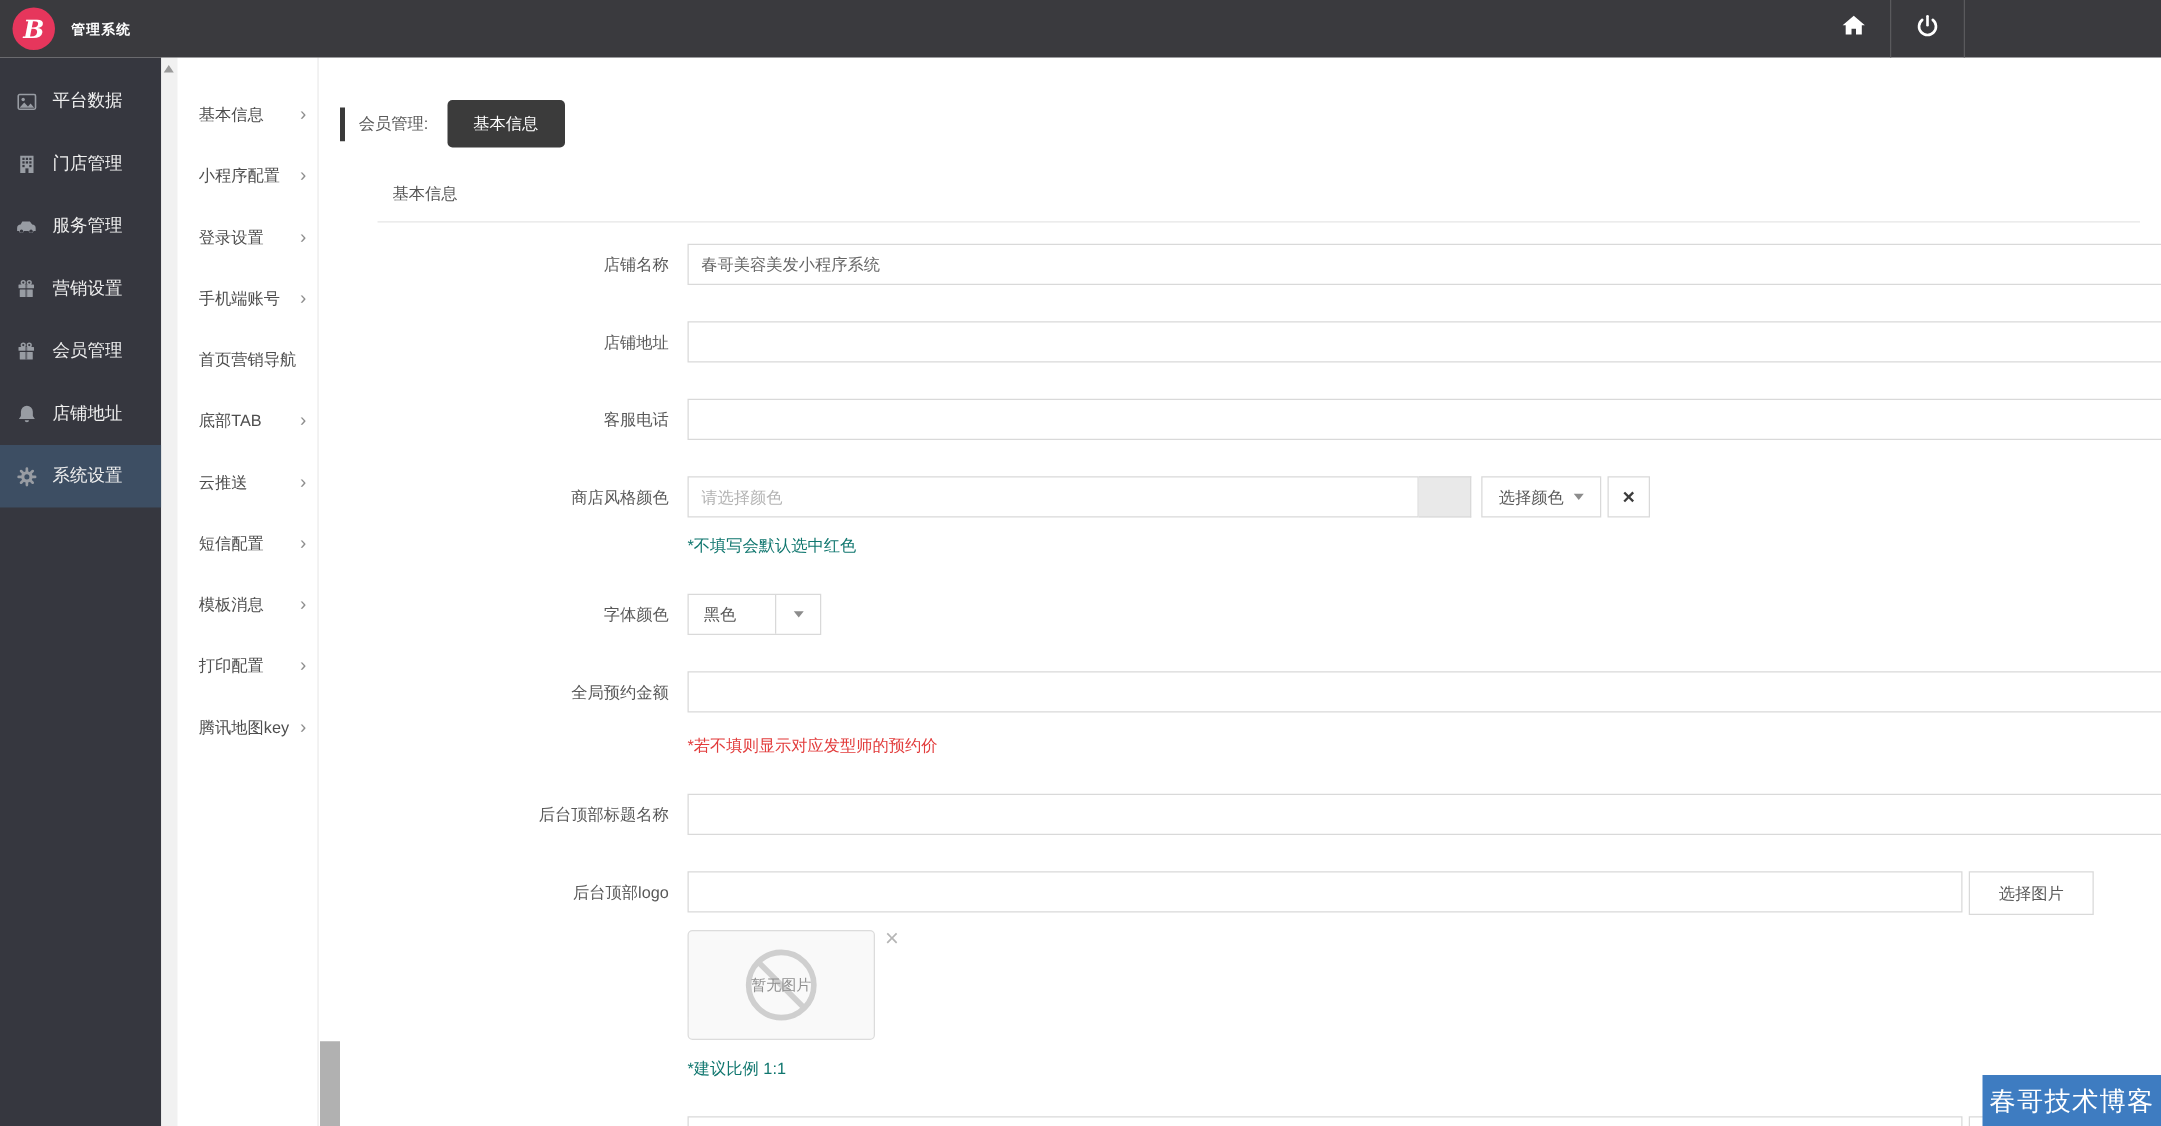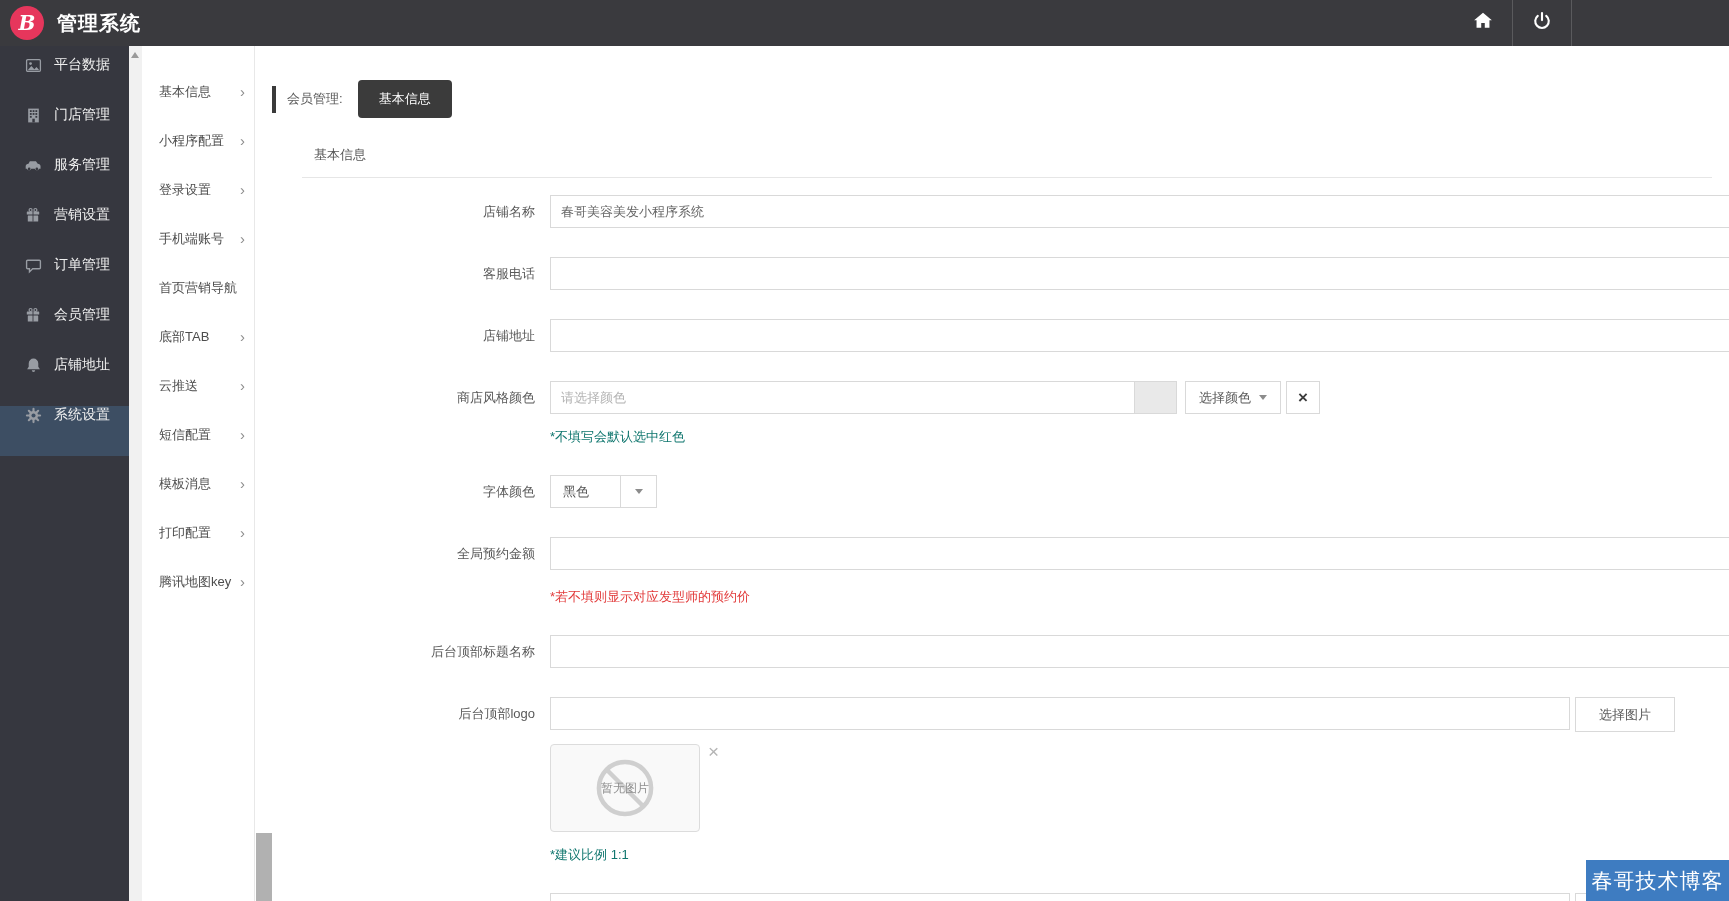--- a/index.html
+++ b/index.html
@@ -12,7 +12,7 @@
           display:flex; align-items:center; justify-content:center; }
   .logo span { color:#fff; font-family:"DejaVu Serif","Liberation Serif",serif; font-style:italic;
                font-weight:bold; font-size:20px; line-height:1; }
-  .app-title { color:#fff; font-size:20px; font-weight:bold; margin-left:13px; letter-spacing:1px; }
+  .app-title { color:#fff; font-size:11px; font-weight:bold; margin-left:13px; letter-spacing:1px; }
   .topbar-right { margin-left:auto; margin-right:157px; display:flex; align-items:stretch; height:100%; }
   .top-icon-btn { width:58px; display:flex; align-items:center; justify-content:center; cursor:pointer; }
   .top-sep { width:1px; background:#5a5a5d; }

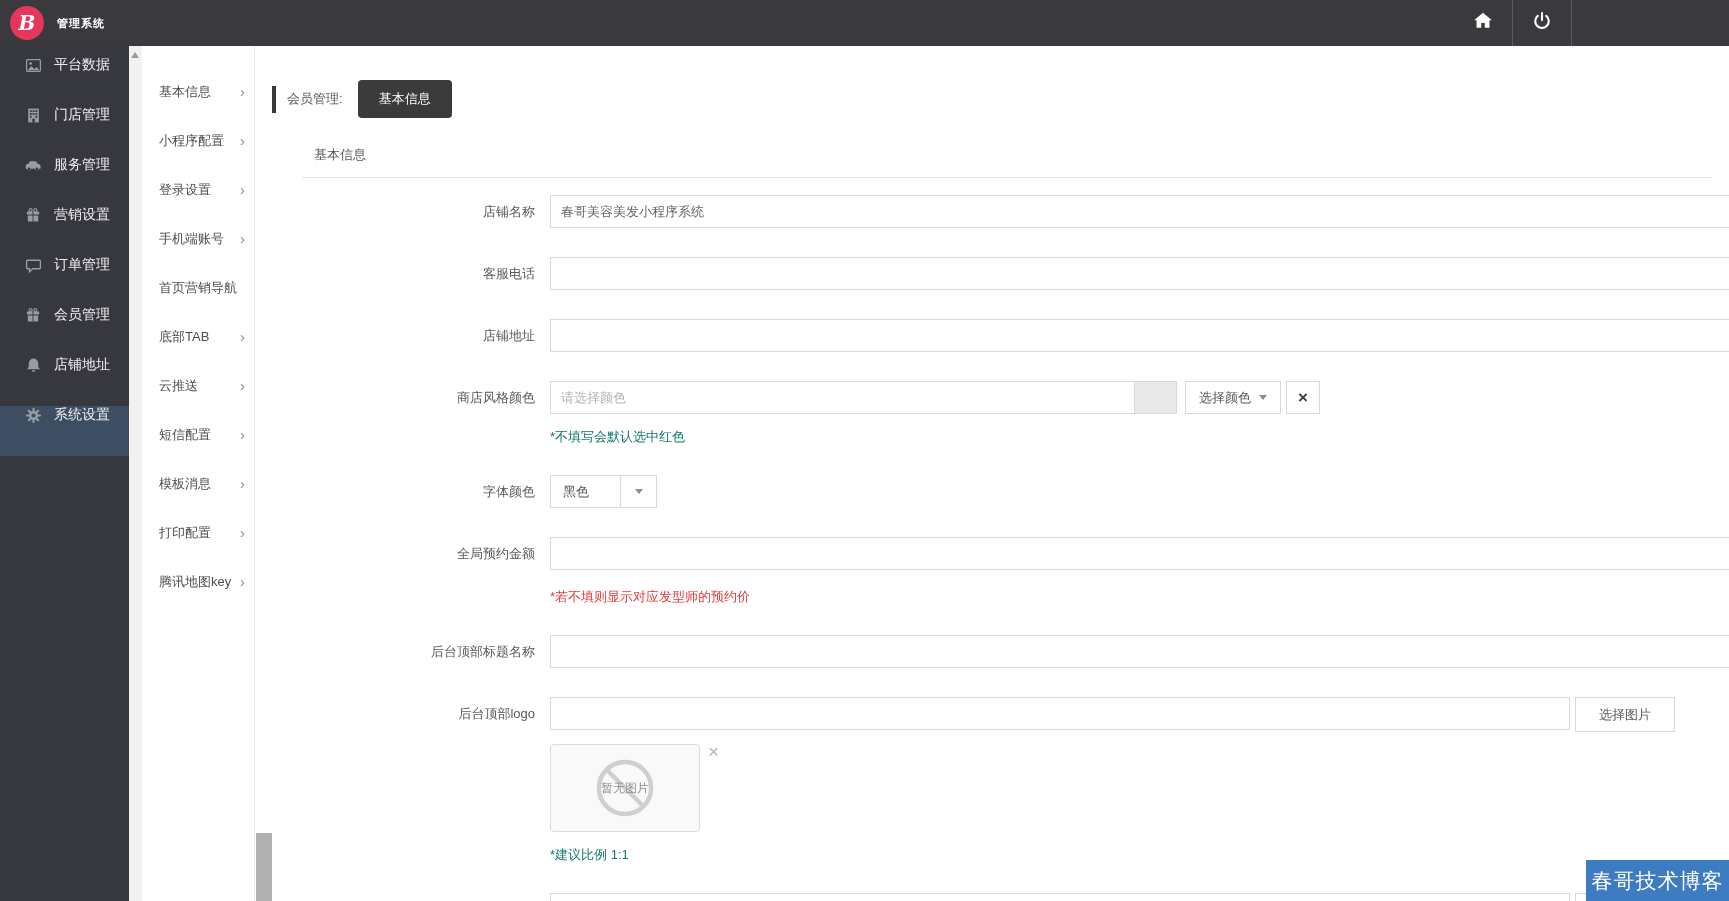--- a/index.html
+++ b/index.html
@@ -22,7 +22,7 @@
 
   
   .sidebar { width:129px; background:#36373f; padding-top:10px; flex-shrink:0; }
-  .side-item { height:50px; display:flex; padding-left:24px; cursor:pointer; }
+  .side-item { height:50px; display:flex; align-items:center; padding-left:12px; cursor:pointer; }
   .side-item .ico { width:18px; height:18px; flex-shrink:0; display:flex; align-items:center; justify-content:center; }
   .side-item .lbl { color:#efefef; font-size:14px; margin-left:12px; white-space:nowrap; }
   .side-item.active { background:#3d4e63; }

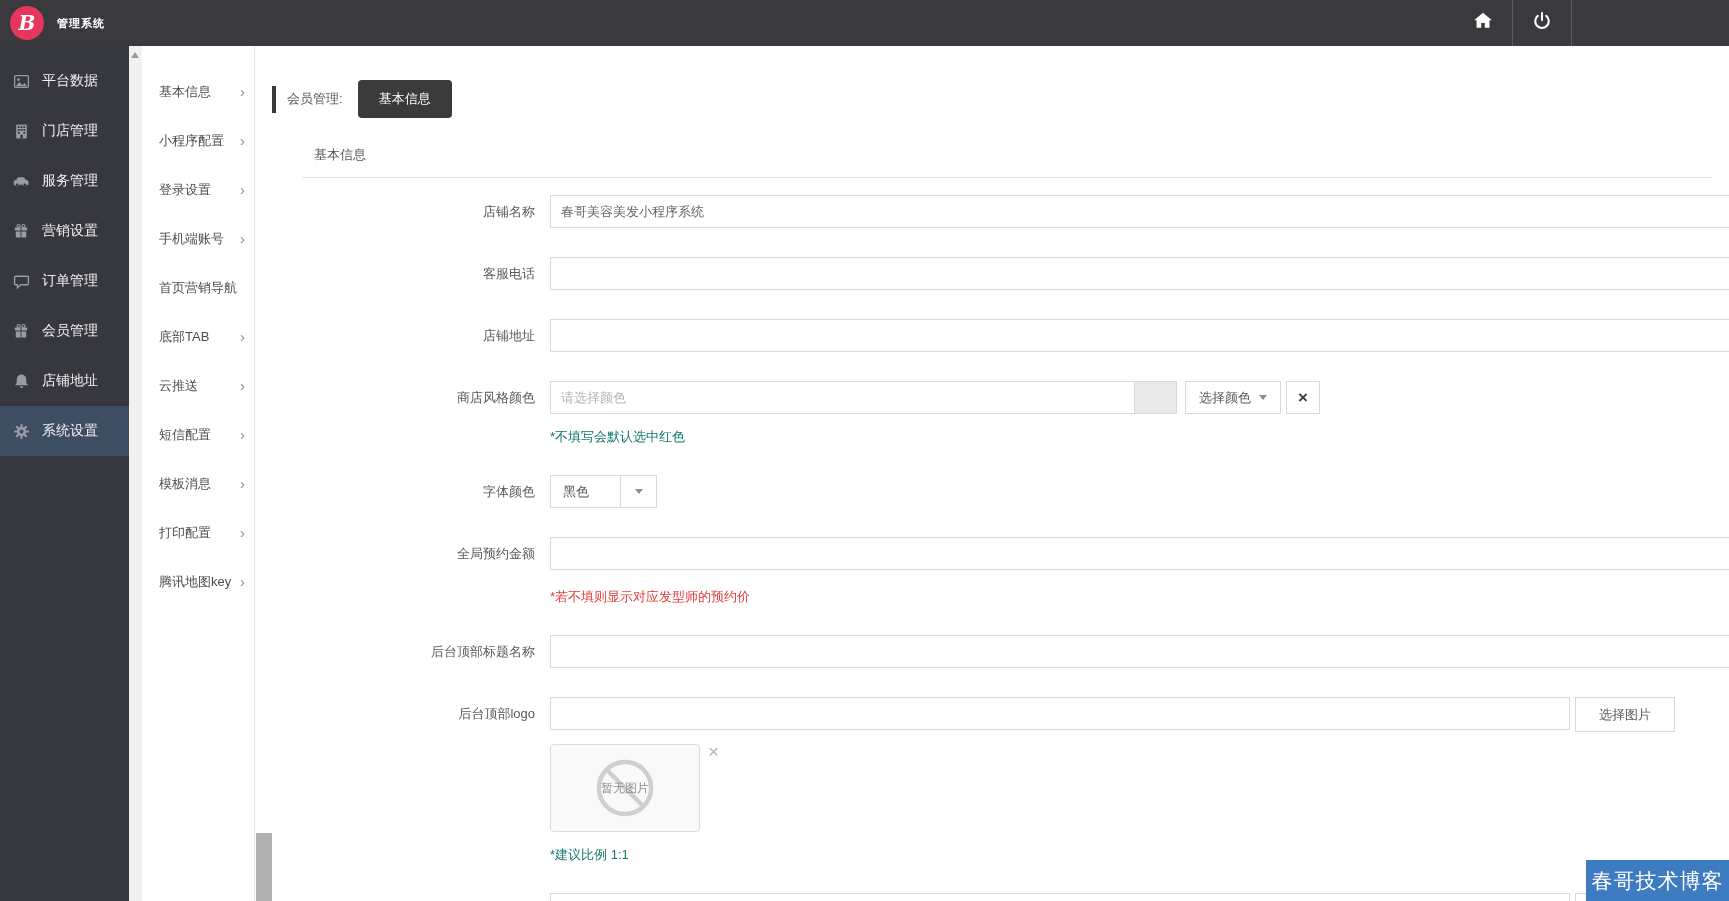--- a/index.html
+++ b/index.html
@@ -184,14 +184,6 @@
           </svg>
       </span>
       <span class="lbl">营销设置</span>
-    </div>
-    <div class="side-item">
-      <span class="ico">
-        <svg width="17" height="17" viewBox="0 0 16 16">
-            <path d="M2.5 3h11a1 1 0 0 1 1 1v6a1 1 0 0 1-1 1H7.2l-3 3v-3H2.5a1 1 0 0 1-1-1V4a1 1 0 0 1 1-1z" fill="none" stroke="#989ca3" stroke-width="1.3"></path>
-          </svg>
-      </span>
-      <span class="lbl">订单管理</span>
     </div>
     <div class="side-item">
       <span class="ico">

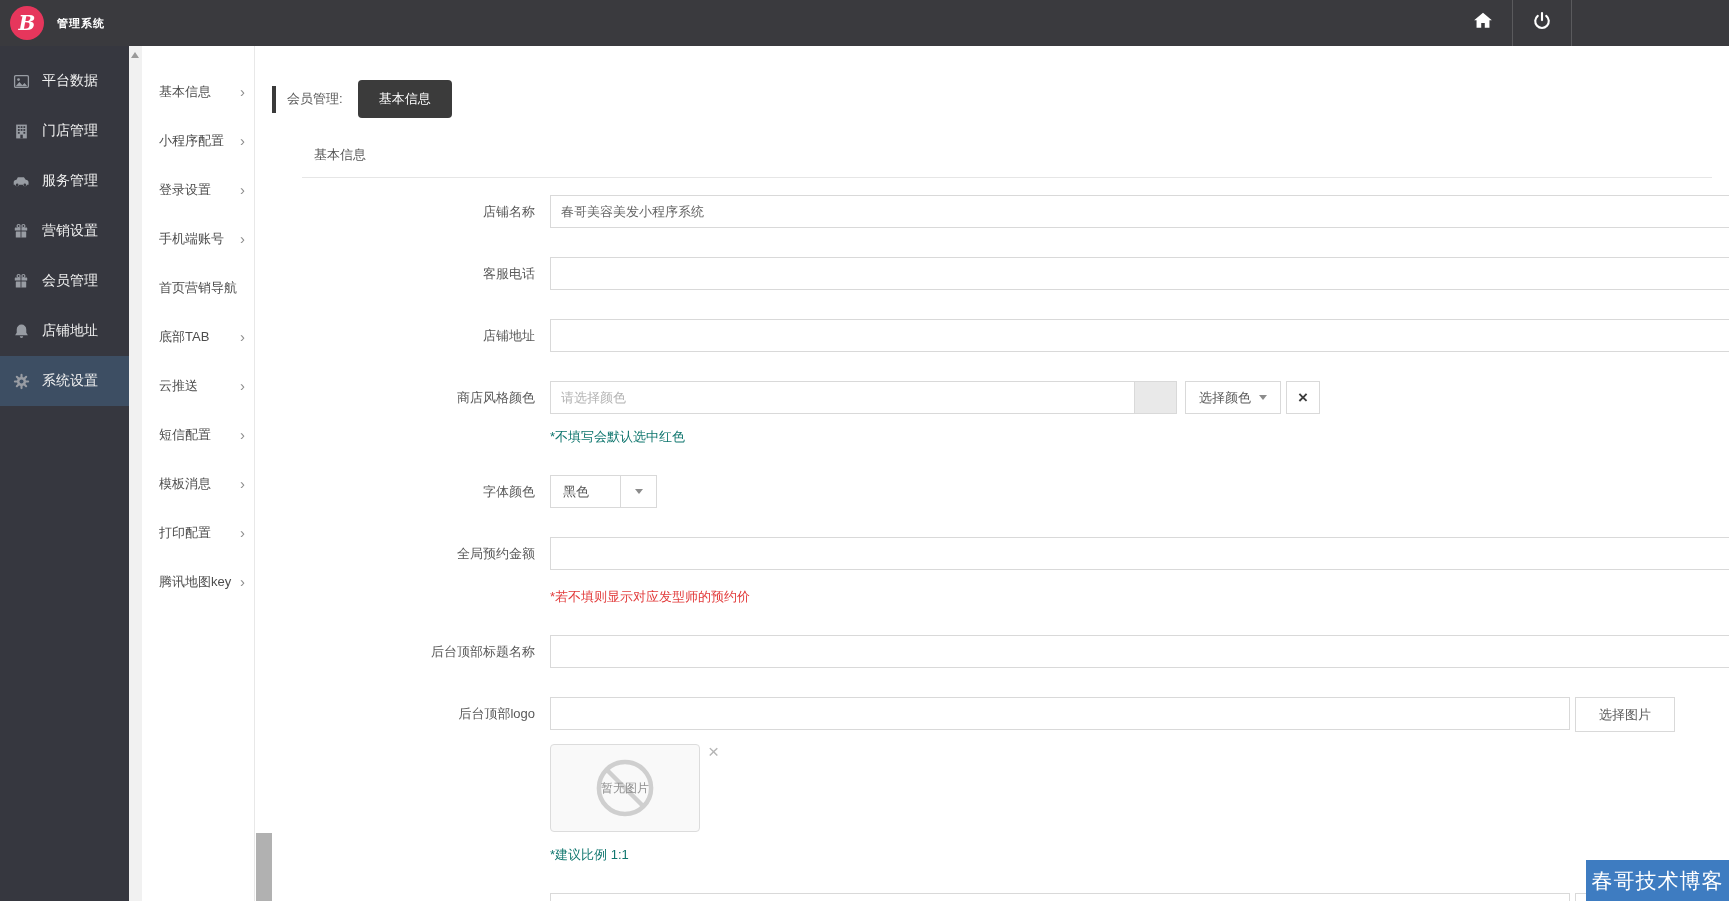--- a/index.html
+++ b/index.html
@@ -295,14 +295,14 @@
         </div>
 
         <div class="form-row">
+          <div class="row-label">店铺地址</div>
+          <div class="row-field">
+            <input class="txt-input w-std" value="" style="">
+          </div>
+        </div>
+
+        <div class="form-row">
           <div class="row-label">客服电话</div>
-          <div class="row-field">
-            <input class="txt-input w-std" value="" style="">
-          </div>
-        </div>
-
-        <div class="form-row">
-          <div class="row-label">店铺地址</div>
           <div class="row-field">
             <input class="txt-input w-std" value="" style="">
           </div>

